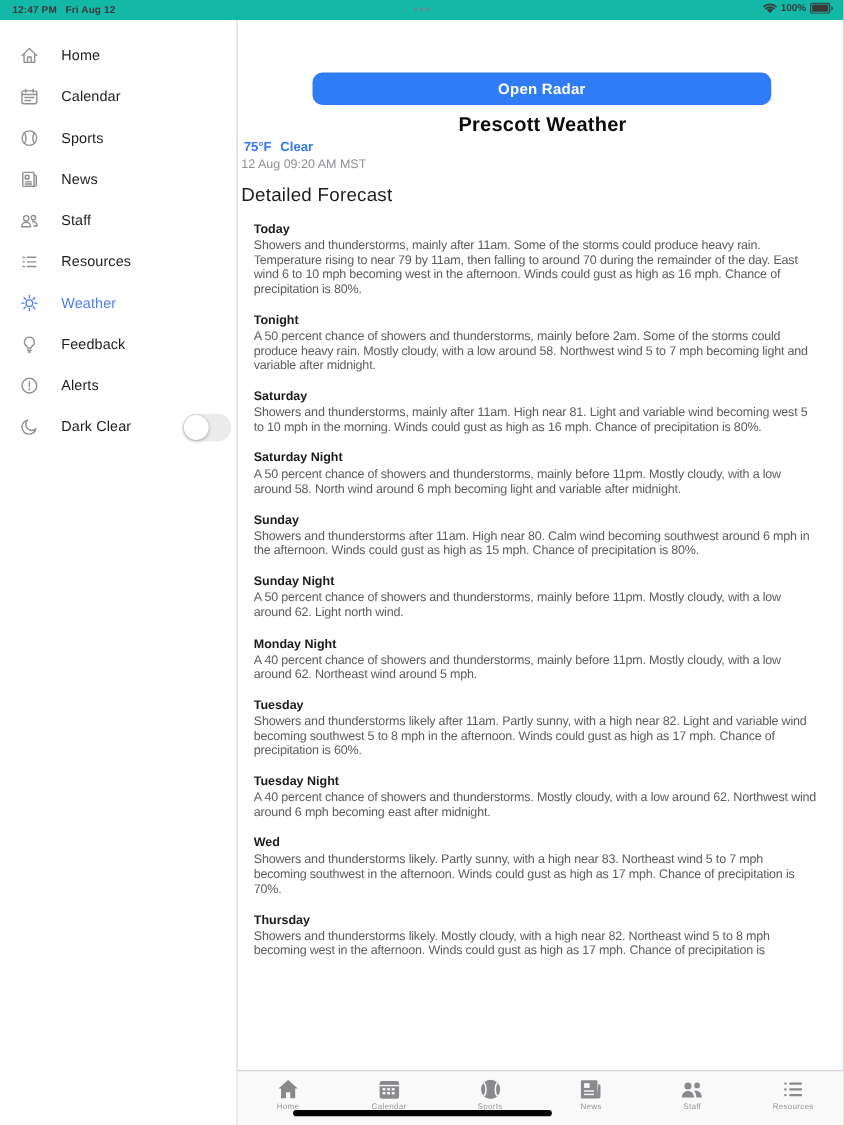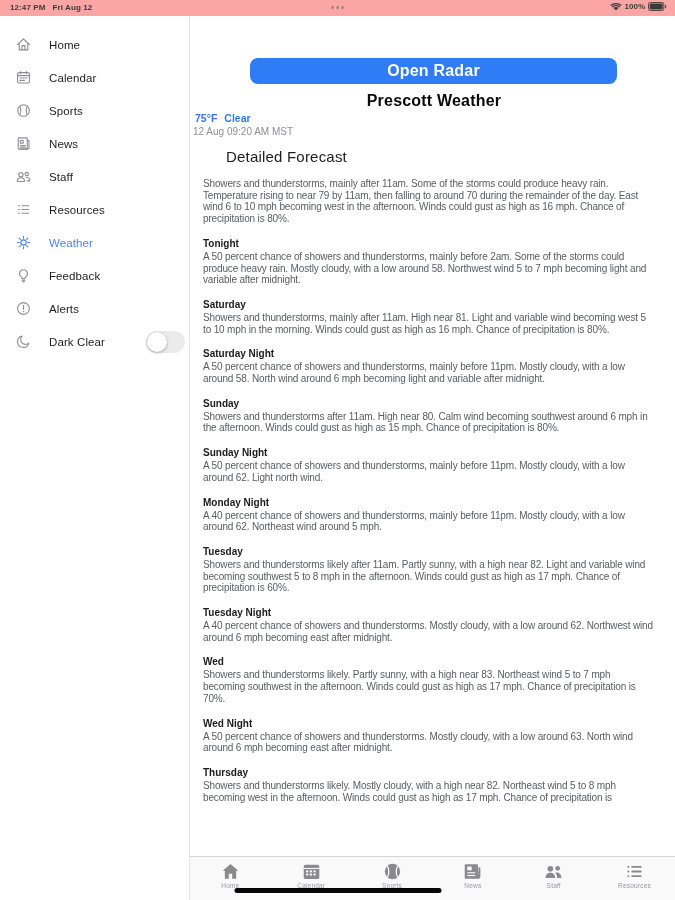--- a/index.html
+++ b/index.html
@@ -5,7 +5,7 @@
   * { margin:0; padding:0; box-sizing:border-box; }
   html,body { background:#fff; }
   body { font-family:"Liberation Sans", sans-serif; -webkit-font-smoothing:antialiased; }
-  .screen { position:relative; width:675px; height:900px; background:#fca5a5; overflow:hidden; }
+  .screen { position:relative; width:675px; height:900px; background:#14b8a6; overflow:hidden; }
 
   
   .status-bar { position:absolute; top:0; left:0; width:675px; height:16px; z-index:30; }

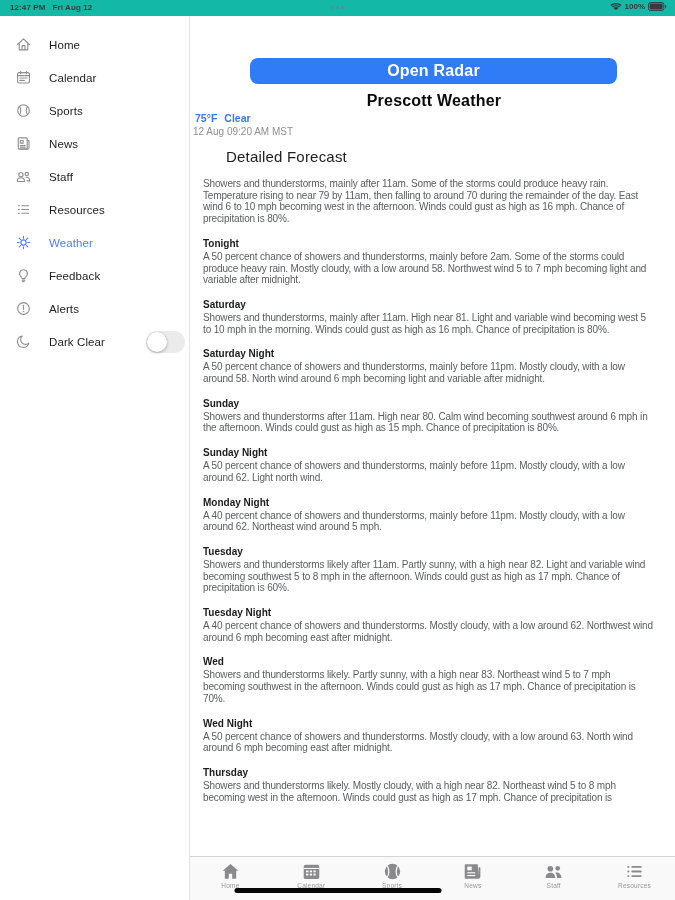--- a/index.html
+++ b/index.html
@@ -38,7 +38,7 @@
   .info-btn svg { display:block; width:18px; height:18px; }
 
   .content { position:absolute; top:34px; left:0; right:0; height:806px; overflow:hidden; padding-left:3px; }
-  .radar-btn { display:block; margin:8px 0 0 57px; width:367px; height:26px; border:none; border-radius:8px; background:var(--accent); color:#fff; font-family:"Liberation Sans", sans-serif; font-size:16px; font-weight:bold; letter-spacing:.2px; cursor:pointer; }
+  .radar-btn { display:block; margin:8px 0 0 57px; width:367px; height:26px; border:none; border-radius:8px; background:var(--accent); color:#fff; font-family:"Liberation Sans", sans-serif; font-size:12px; font-weight:bold; letter-spacing:.2px; cursor:pointer; }
   .loc-title { margin-top:8px; font-size:16px; font-weight:700; color:#0a0a0a; letter-spacing:.2px;text-align:center; }
   .current-line { margin-top:2px; padding-left:2px; font-size:10.5px; font-weight:600; color:var(--temp); }
   .current-line span + span { margin-left:7px; }

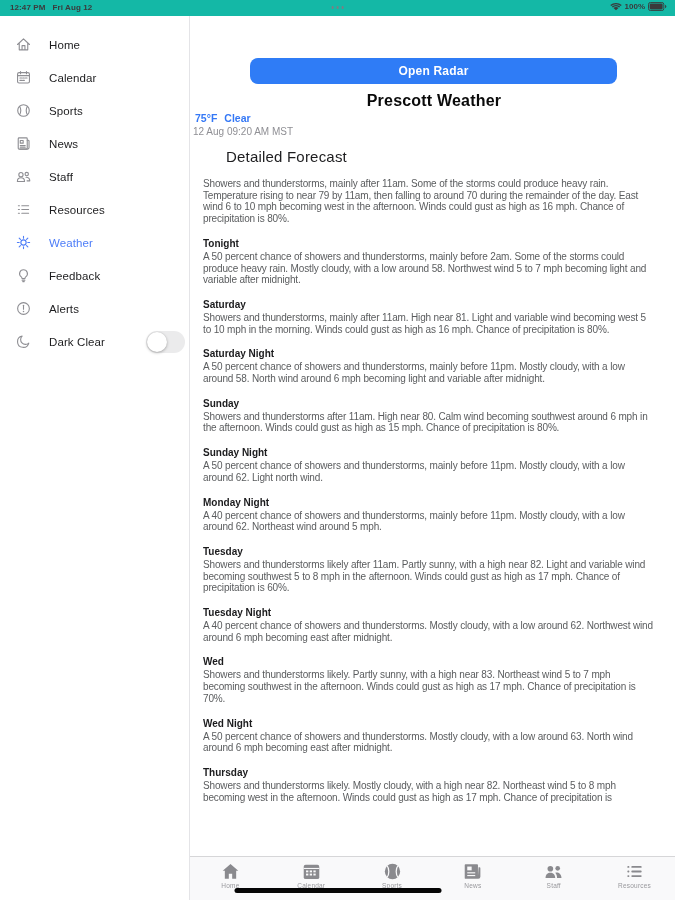--- a/index.html
+++ b/index.html
@@ -43,7 +43,7 @@
   .current-line { margin-top:2px; padding-left:2px; font-size:10.5px; font-weight:600; color:var(--temp); }
   .current-line span + span { margin-left:7px; }
   .timestamp { margin-top:2px; font-size:10px; color:#8f8f94; }
-  .detail-title { margin-top:11px; font-size:15px; font-weight:500; color:#1d1d1f; letter-spacing:.2px;margin-left:33px; }
+  .detail-title { margin-top:11px; font-size:15px; font-weight:500; color:#1d1d1f; letter-spacing:.2px; }
 
   #periods { margin-left:10px; width:452px; }
   .period { margin-top:13px; }

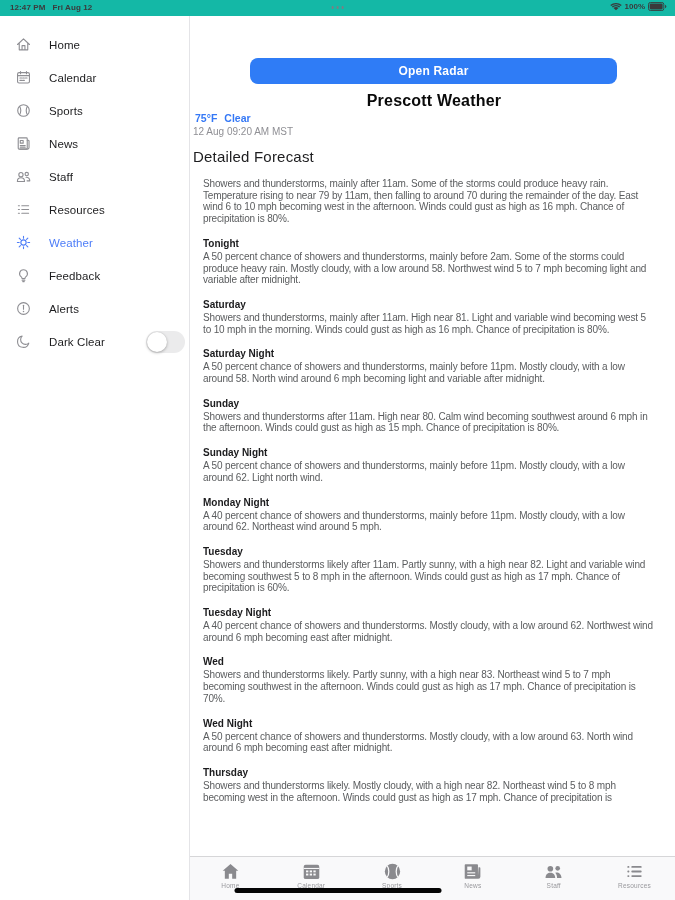--- a/index.html
+++ b/index.html
@@ -202,6 +202,7 @@
       <h2 class="detail-title">Detailed Forecast</h2>
       <div id="periods">
           <section class="period">
+            <h3>Today</h3>
             <p>Showers and thunderstorms, mainly after 11am. Some of the storms could produce heavy rain. Temperature rising to near 79 by 11am, then falling to around 70 during the remainder of the day. East wind 6 to 10 mph becoming west in the afternoon. Winds could gust as high as 16 mph. Chance of precipitation is 80%.</p>
           </section>
           <section class="period">

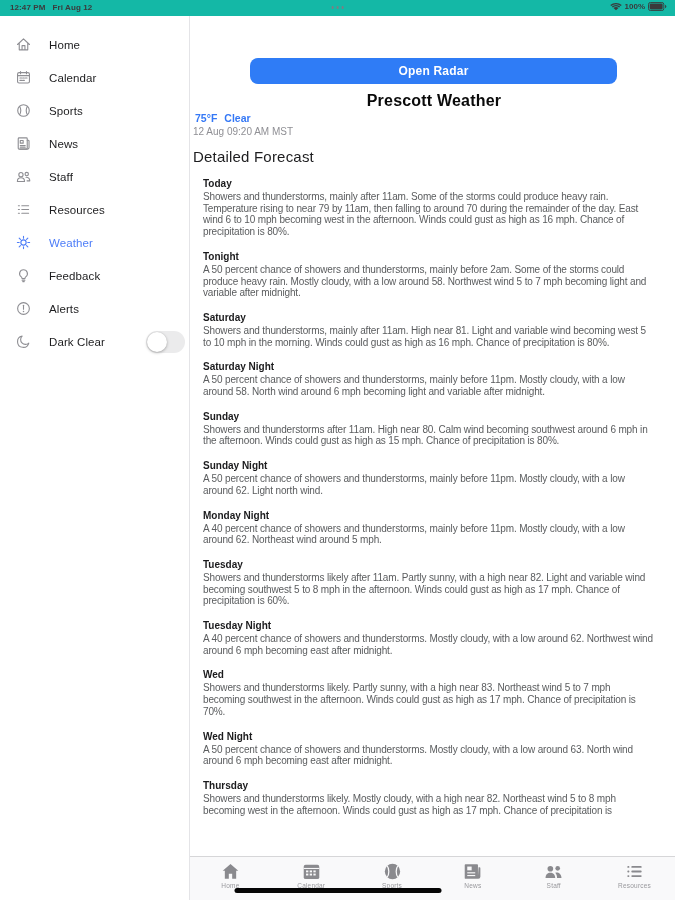--- a/index.html
+++ b/index.html
@@ -242,10 +242,6 @@
             <p>Showers and thunderstorms likely. Partly sunny, with a high near 83. Northeast wind 5 to 7 mph becoming southwest in the afternoon. Winds could gust as high as 17 mph. Chance of precipitation is 70%.</p>
           </section>
           <section class="period">
-            <h3>Wed Night</h3>
-            <p>A 50 percent chance of showers and thunderstorms. Mostly cloudy, with a low around 63. North wind around 6 mph becoming east after midnight.</p>
-          </section>
-          <section class="period">
             <h3>Thursday</h3>
             <p>Showers and thunderstorms likely. Mostly cloudy, with a high near 82. Northeast wind 5 to 8 mph becoming west in the afternoon. Winds could gust as high as 17 mph. Chance of precipitation is</p>
           </section>

